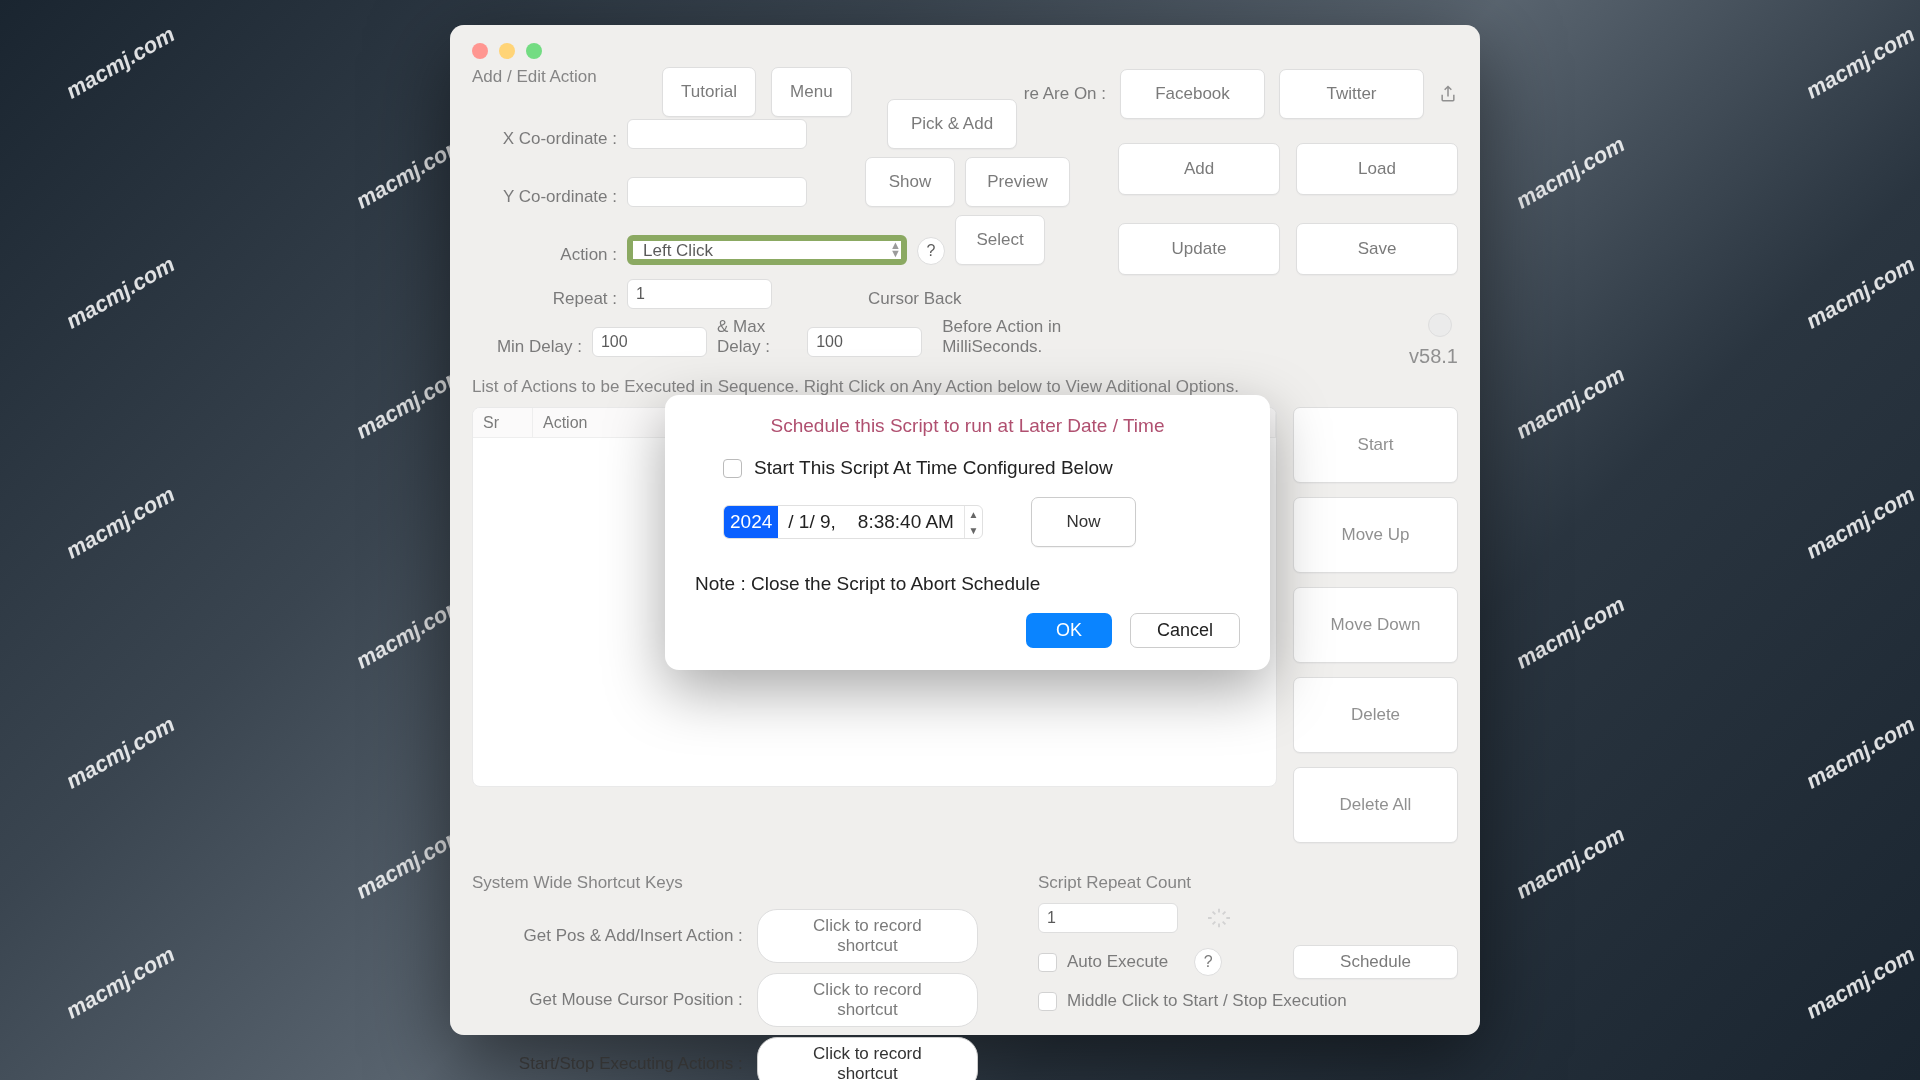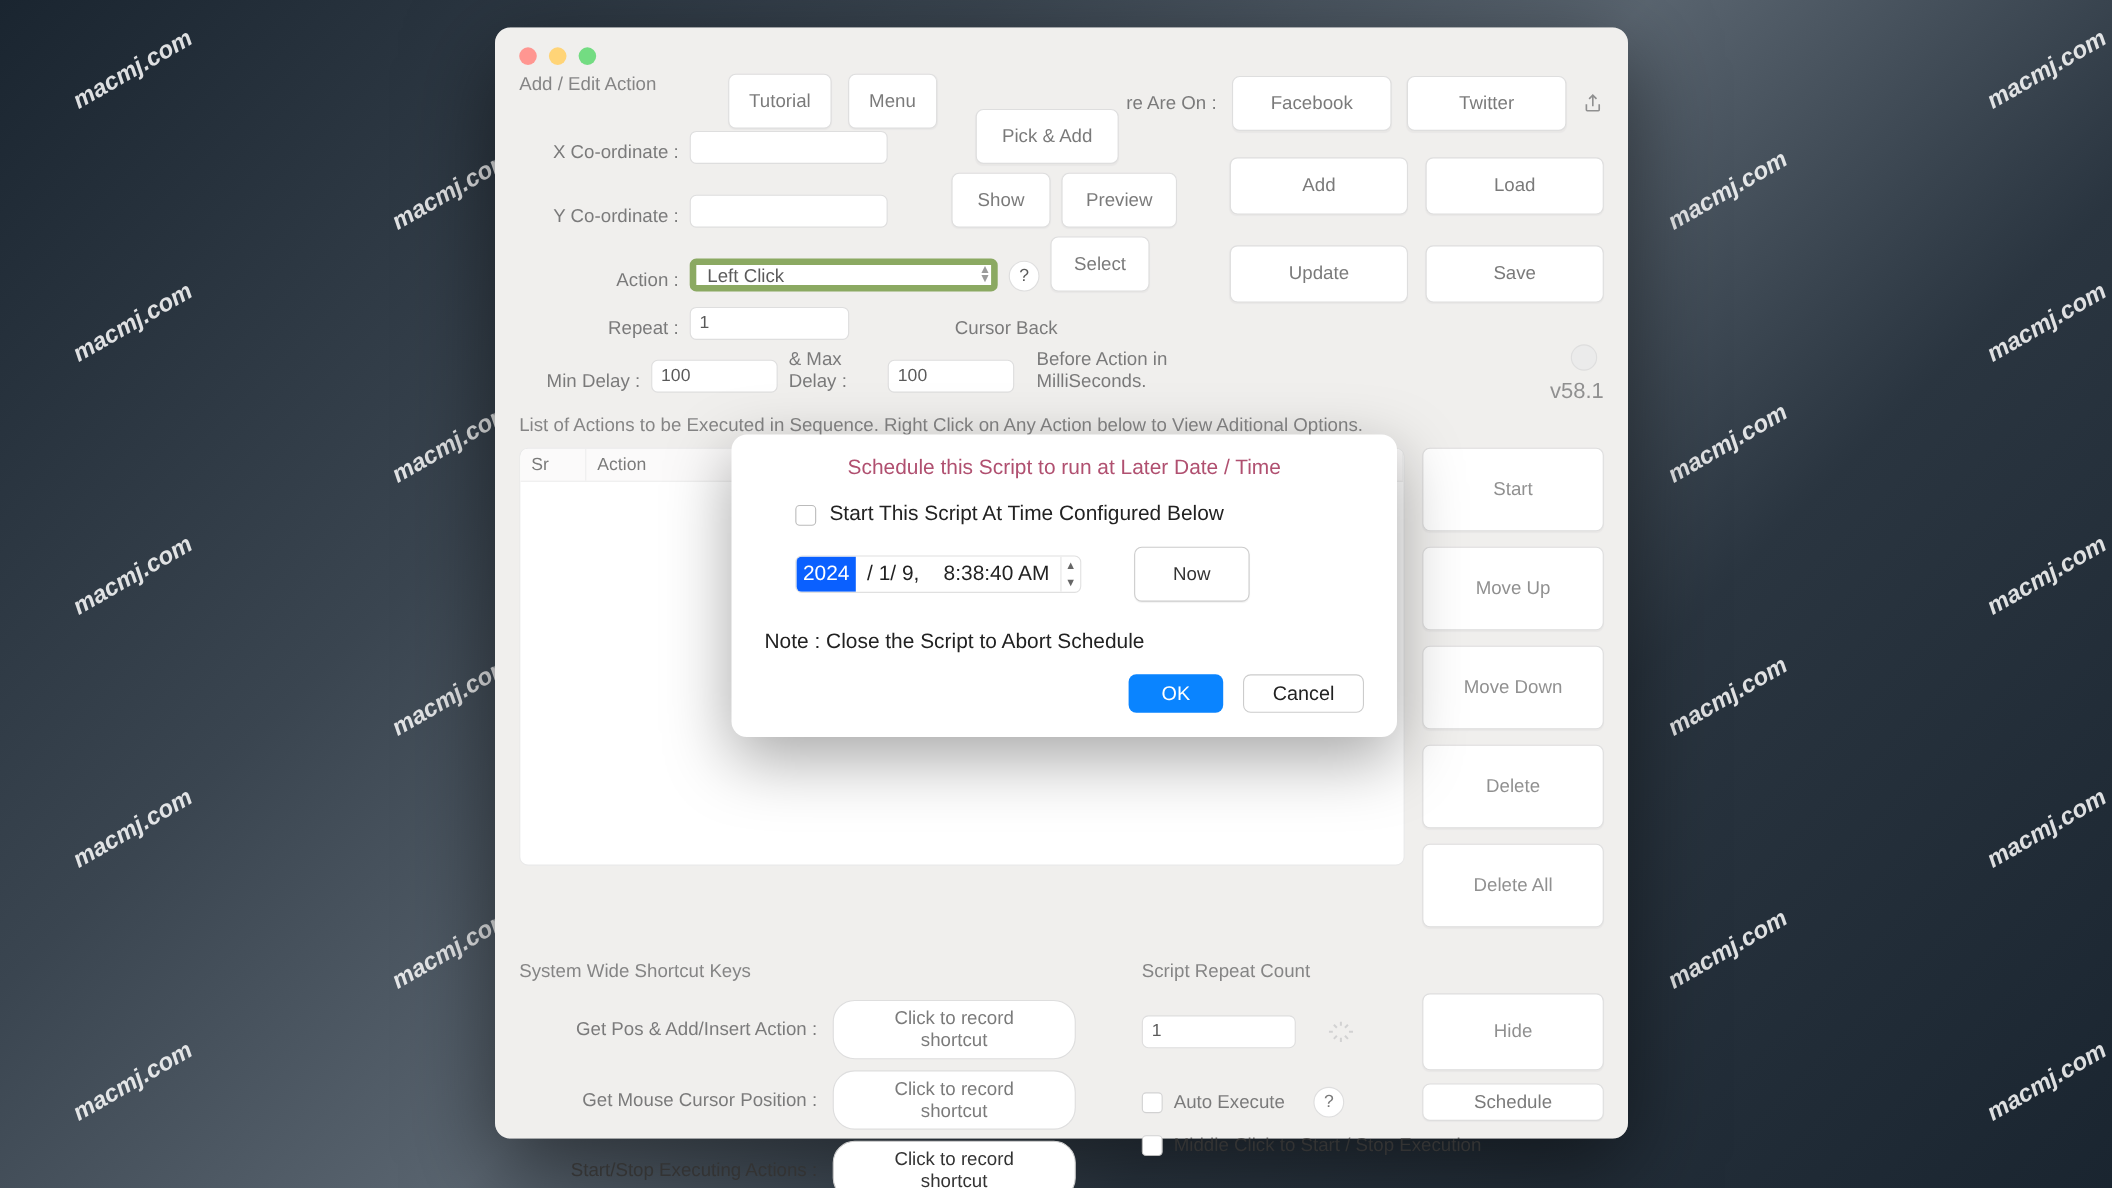--- a/index.html
+++ b/index.html
@@ -235,7 +235,6 @@
               <path d="M12 2v4M12 18v4M4 12H0m24 0h-4M5 5l3 3M16 16l3 3M5 19l3-3M16 8l3-3"></path>
             </svg>
         </span>
-        <button class="btn side" style="height:70px; margin-left:auto">Hide</button>
       </div>
       <div class="chk-row">
         <span class="chk"></span>

